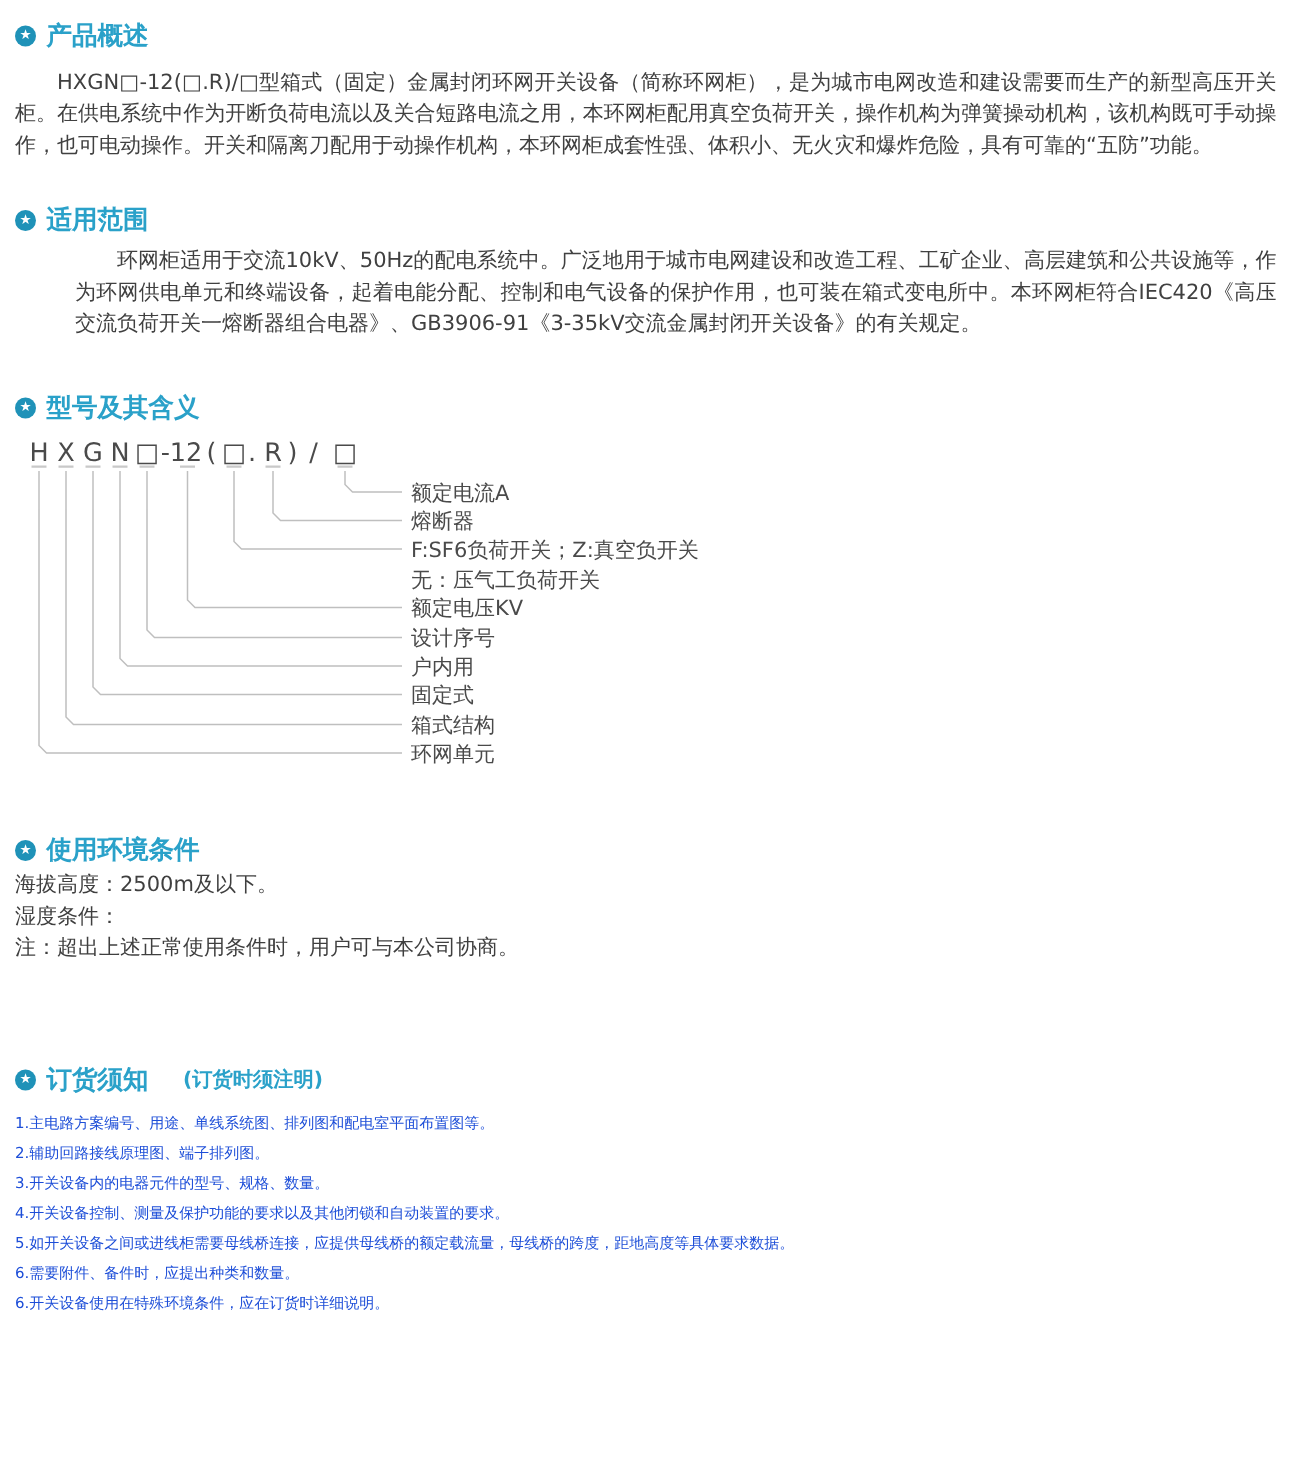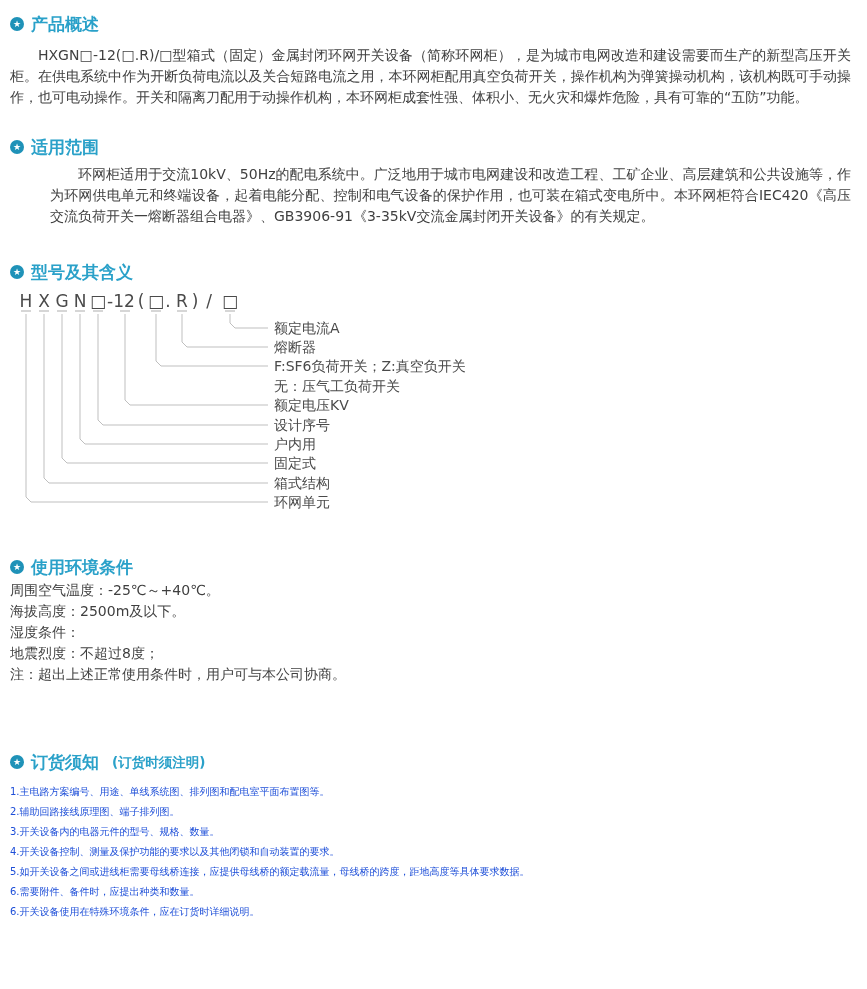--- a/index.html
+++ b/index.html
@@ -131,7 +131,6 @@
     <span>使用环境条件</span>
   </div>
   <div class="env-block">
-    <div class="env-line">周围空气温度：-25℃～+40℃。</div>
     <div class="env-line">海拔高度：2500m及以下。</div>
     <div class="env-line">湿度条件：</div>
     <div class="env-line">地震烈度：不超过8度；</div>

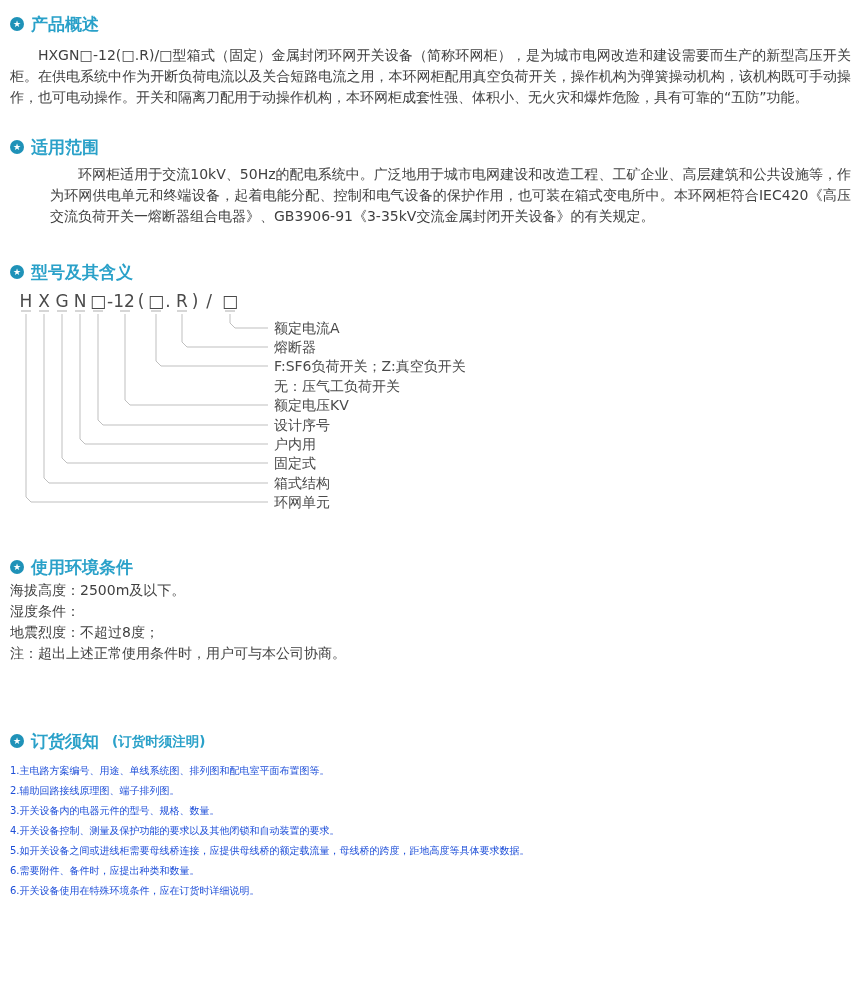--- a/index.html
+++ b/index.html
@@ -133,7 +133,6 @@
   <div class="env-block">
     <div class="env-line">海拔高度：2500m及以下。</div>
     <div class="env-line">湿度条件：</div>
-    <div class="env-line">地震烈度：不超过8度；</div>
     <div class="env-line">注：超出上述正常使用条件时，用户可与本公司协商。</div>
   </div>
 

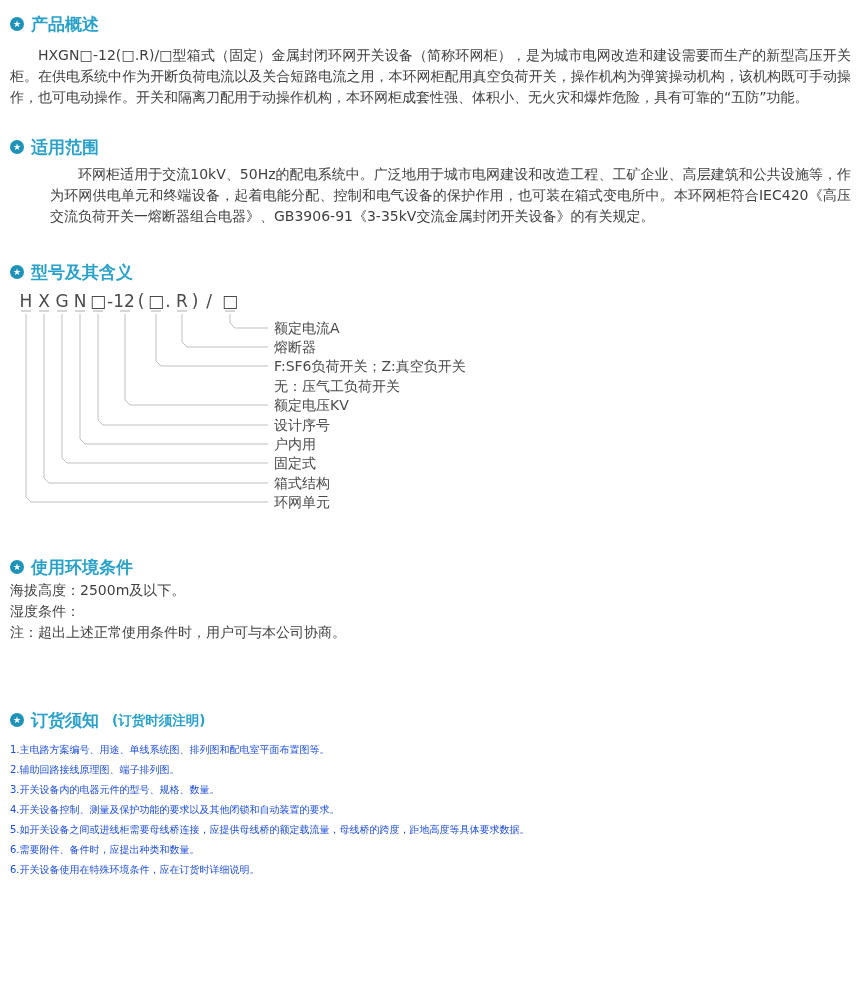--- a/index.html
+++ b/index.html
@@ -23,7 +23,7 @@
     font-weight:normal;flex:0 0 auto;
   }
   .sec-head .sub{
-    font-size:13.5px;font-weight:bold;margin-left:6px;
+    font-size:13.5px;font-weight:bold;margin-left:16px;
   }
   .para{
     margin:0;font-size:14px;line-height:21px;

